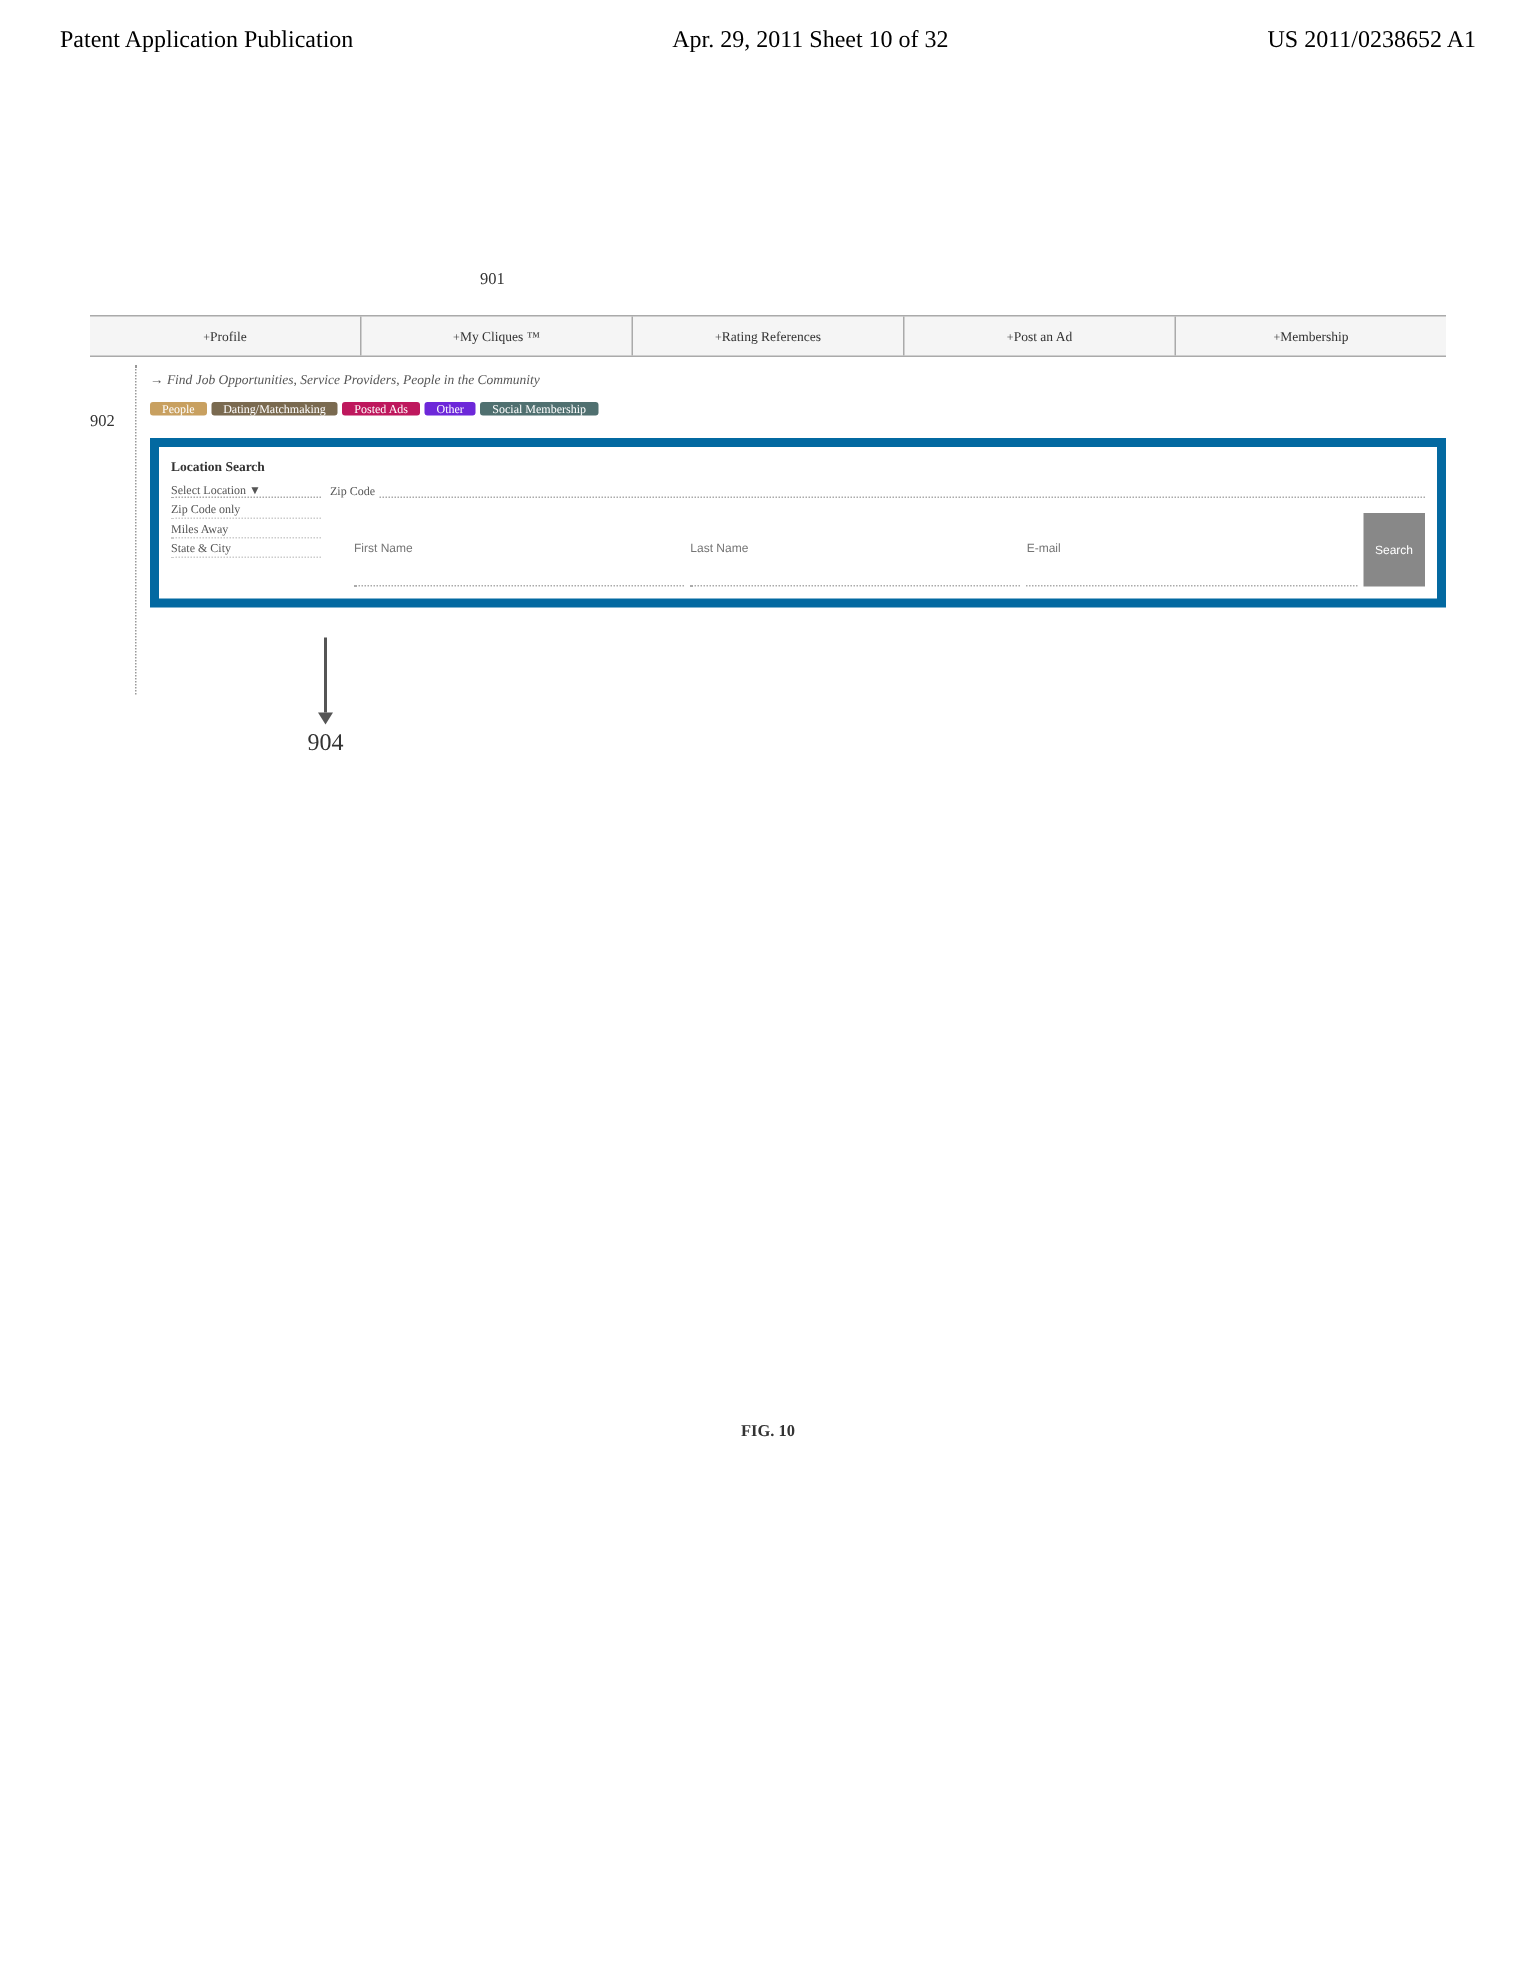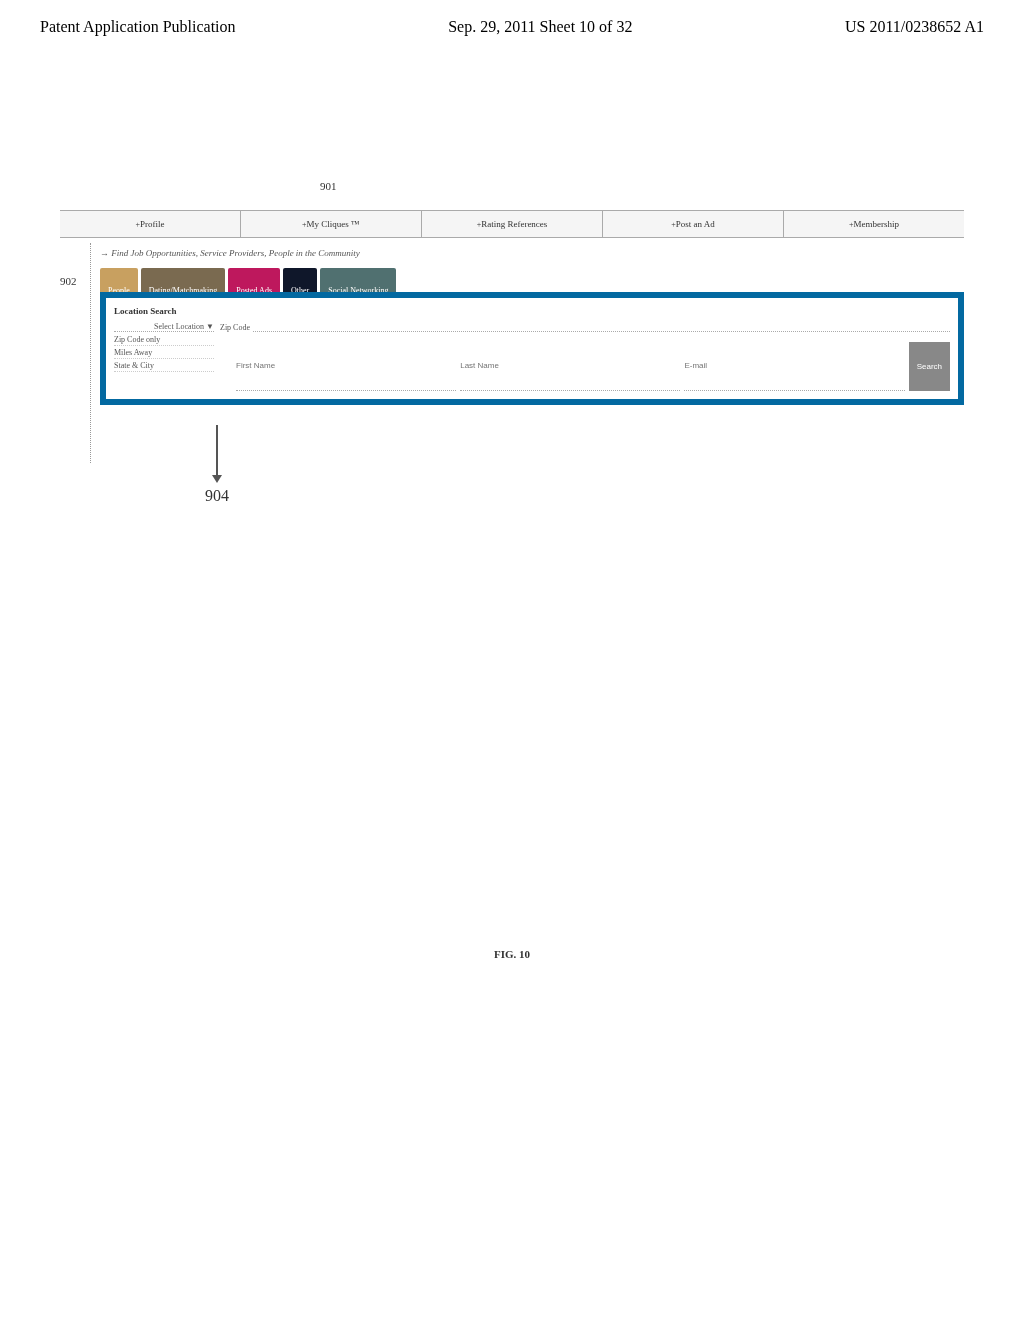--- a/index.html
+++ b/index.html
@@ -258,7 +258,7 @@
 
 <div class="page-header">
   <span>Patent Application Publication</span>
-  <span>Sep. 29, 2011   Sheet 10 of 32</span>
+  <span>Apr. 29, 2011   Sheet 10 of 32</span>
   <span>US 2011/0238652 A1</span>
 </div>
 

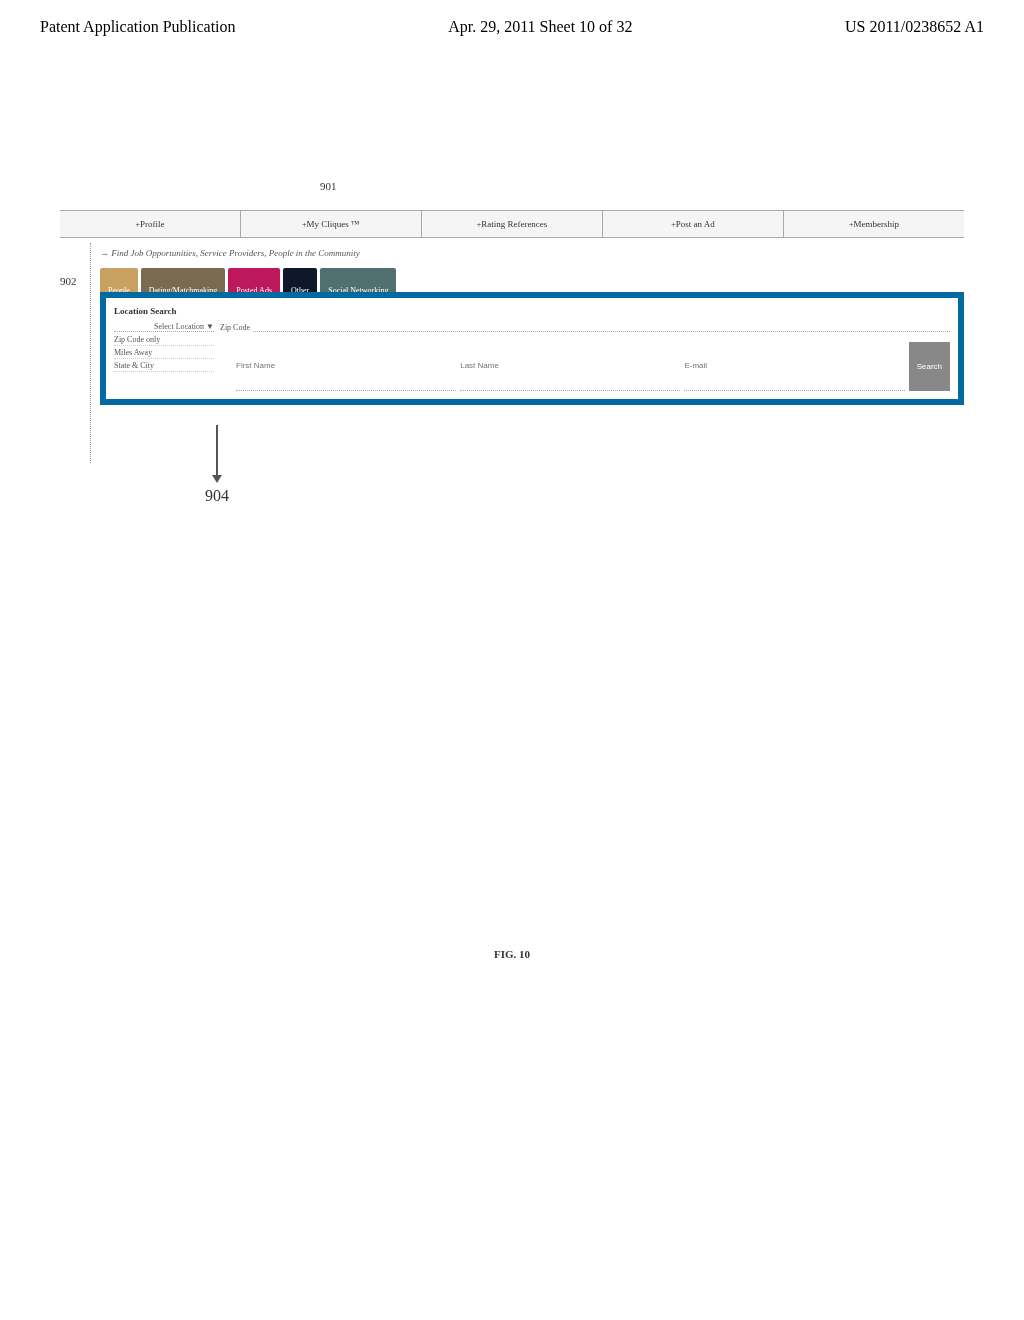--- a/index.html
+++ b/index.html
@@ -99,7 +99,7 @@
       gap: 3px;
     }
     .sub-tab {
-      padding: 18px 8px;
+      padding: 0 8px;
       font-size: 8px;
       background: #888;
       color: #fff;

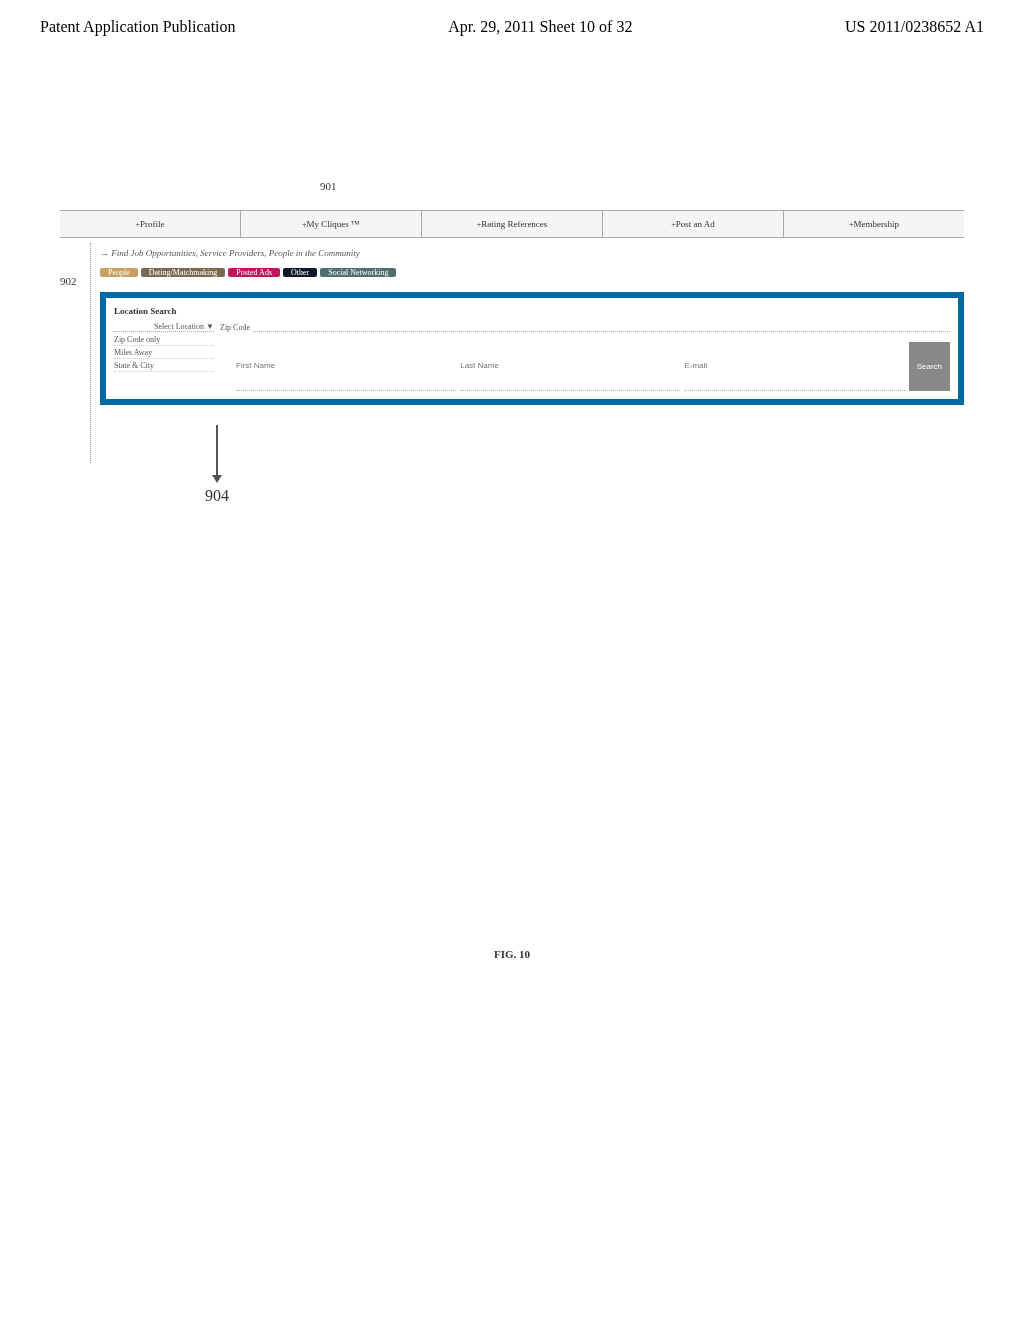--- a/index.html
+++ b/index.html
@@ -299,7 +299,7 @@
     <div class="sub-tab orange">People</div>
     <div class="sub-tab" style="background:#7a6a50;">Dating/Matchmaking</div>
     <div class="sub-tab blue">Posted Ads</div>
-    <div class="sub-tab" style="background:#0f172a;">Other</div>
+    <div class="sub-tab" style="background:#6d28d9;">Other</div>
     <div class="sub-tab teal">Social Networking</div>
   </div>
 

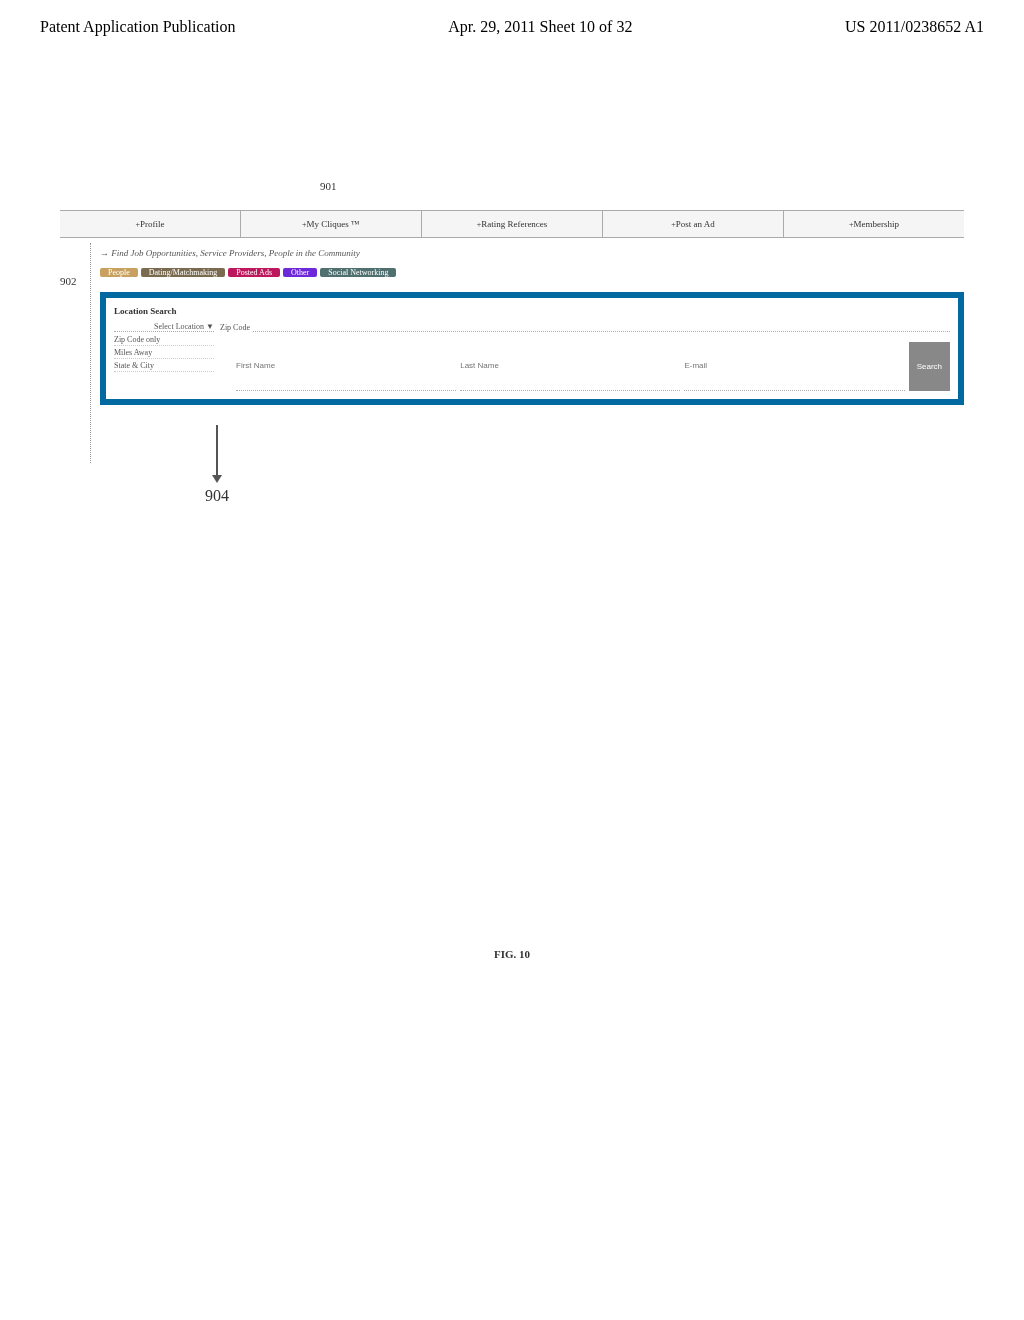--- a/index.html
+++ b/index.html
@@ -300,7 +300,7 @@
     <div class="sub-tab" style="background:#7a6a50;">Dating/Matchmaking</div>
     <div class="sub-tab blue">Posted Ads</div>
     <div class="sub-tab" style="background:#6d28d9;">Other</div>
-    <div class="sub-tab teal">Social Networking</div>
+    <div class="sub-tab teal">Social Membership</div>
   </div>
 
   <div class="location-box">

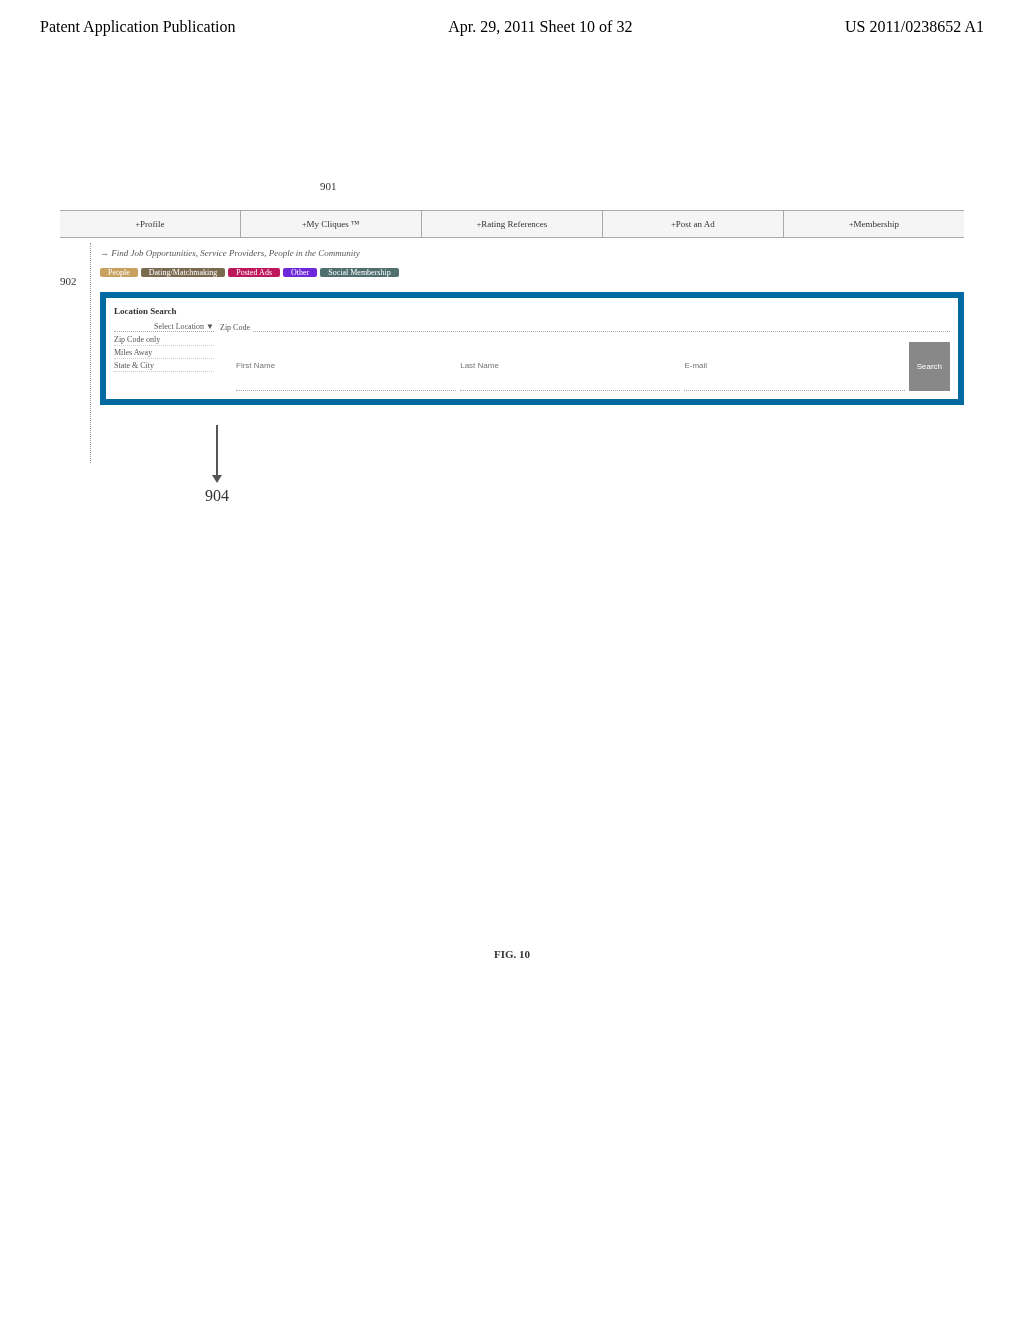--- a/index.html
+++ b/index.html
@@ -143,7 +143,6 @@
       background: none;
       margin-bottom: 3px;
       display: block;
-      text-align: right;
     }
     .location-option {
       font-size: 8px;

